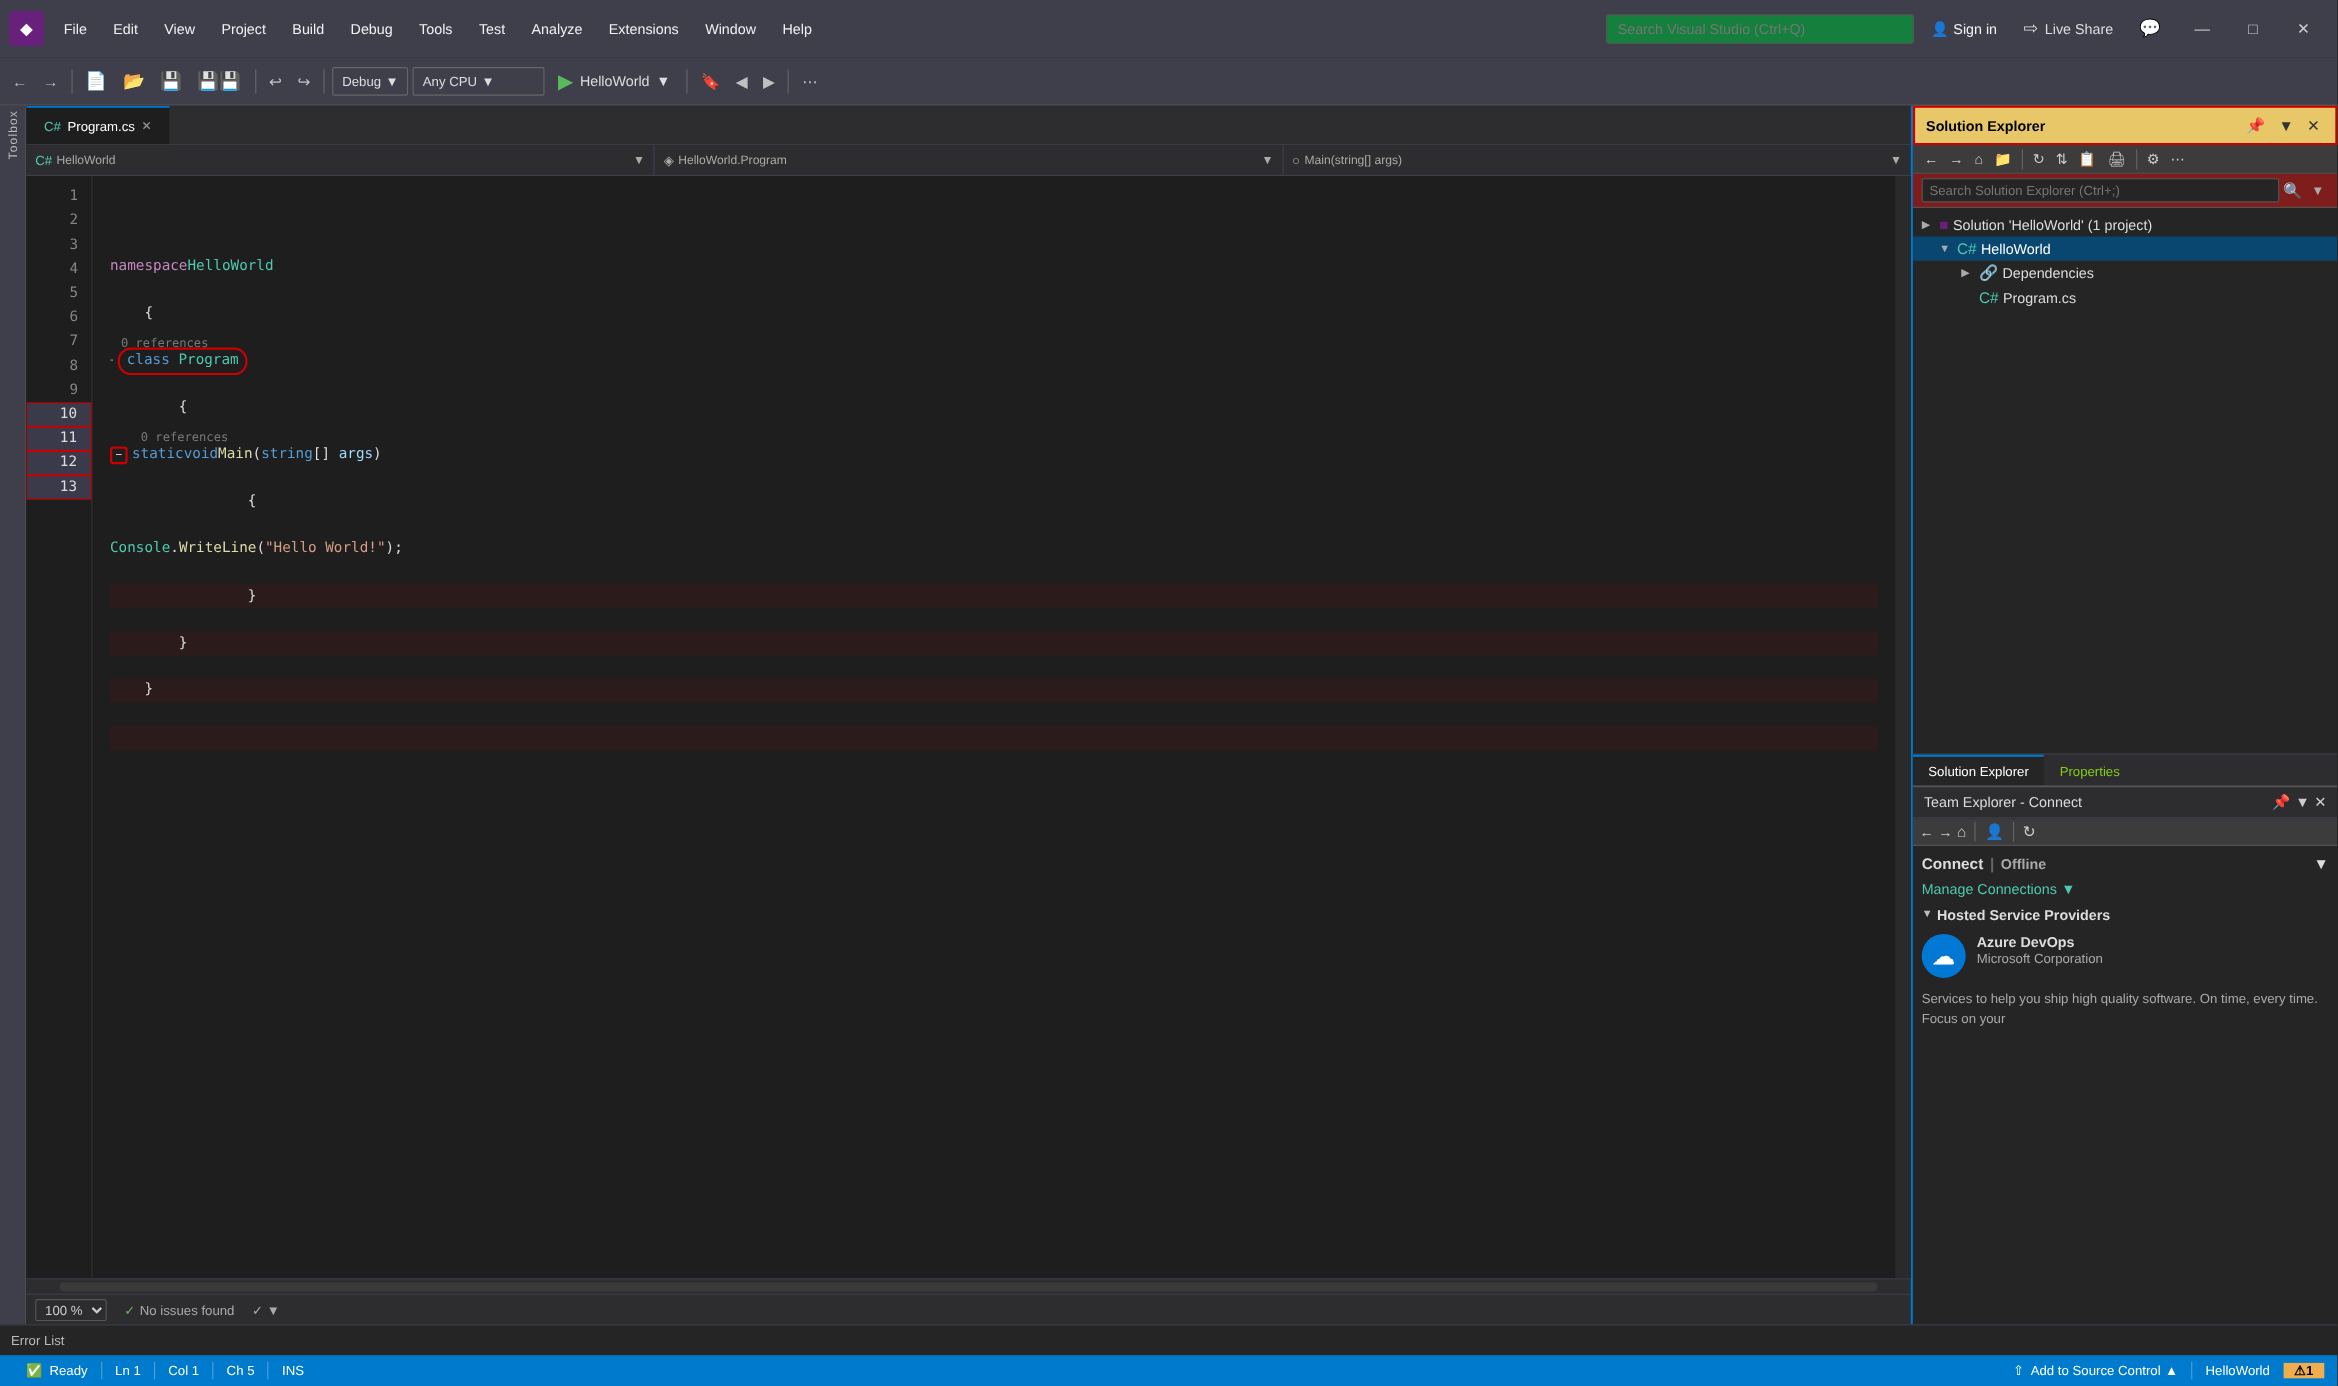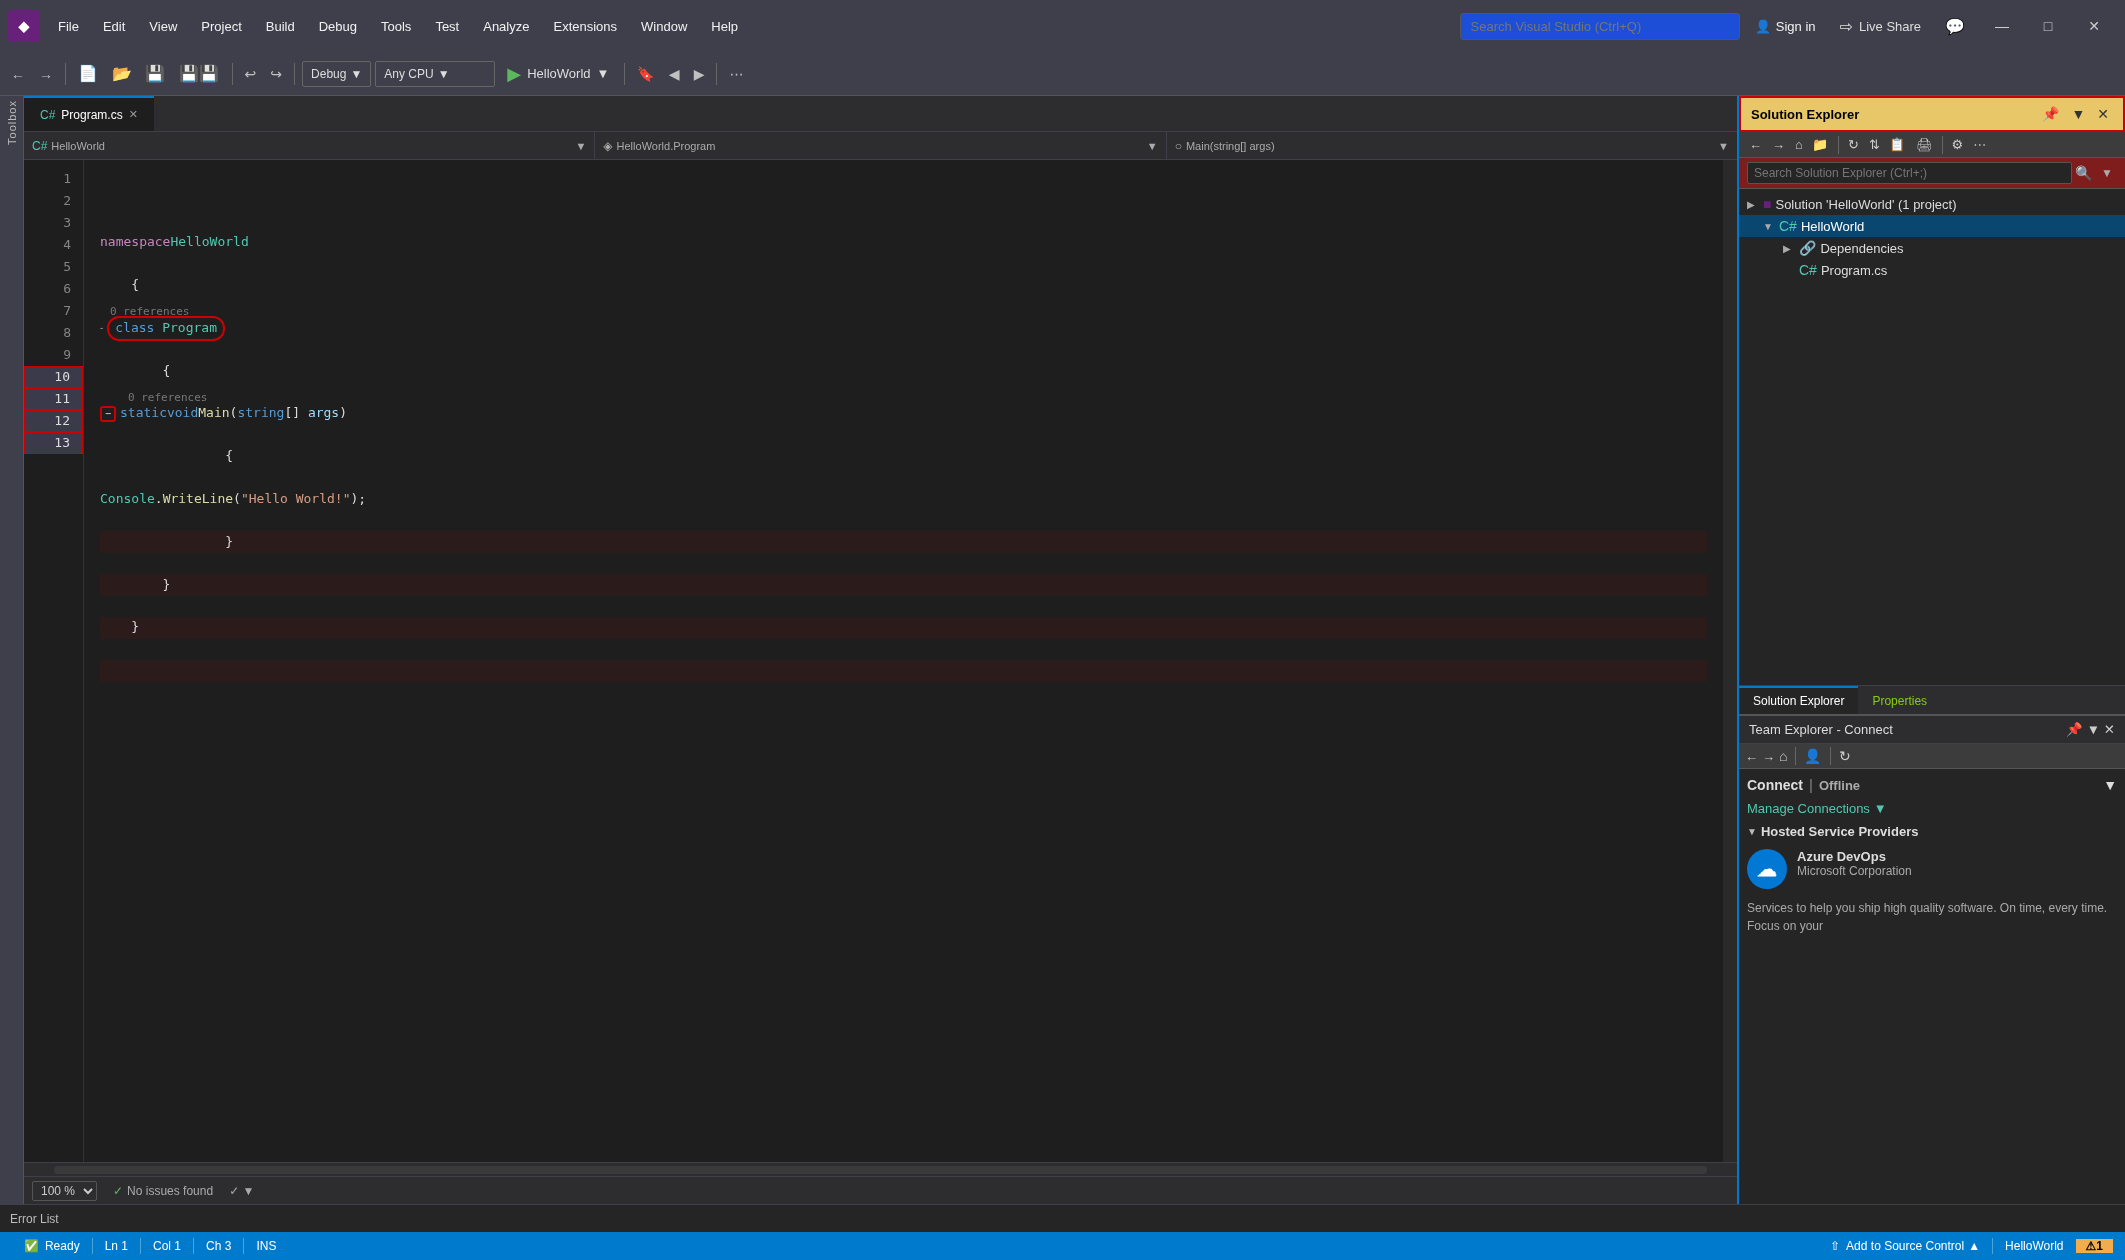--- a/index.html
+++ b/index.html
@@ -10,7 +10,7 @@
     .title-bar .vs-logo { width: 32px; height: 32px; background: #68217a; border-radius: 4px; display: flex; align-items: center; justify-content: center; color: white; font-weight: bold; font-size: 16px; flex-shrink: 0; }
     .menu-bar { display: flex; gap: 0; }
     .menu-item { padding: 6px 12px; color: #f1f1f1; cursor: pointer; font-size: 13px; border-radius: 3px; }
-    .search-box { margin-left: auto; background: #1d4ed8; border: 1px solid #555; color: #ccc; padding: 5px 10px; border-radius: 3px; width: 280px; font-size: 13px; }
+    .search-box { margin-left: auto; background: #15803d; border: 1px solid #555; color: #ccc; padding: 5px 10px; border-radius: 3px; width: 280px; font-size: 13px; }
     .title-right { display: flex; align-items: center; gap: 16px; margin-left: 10px; }
     .sign-in { color: #f1f1f1; font-size: 13px; cursor: pointer; display: flex; align-items: center; gap: 4px; }
     .win-controls { display: flex; gap: 0; margin-left: 8px; }

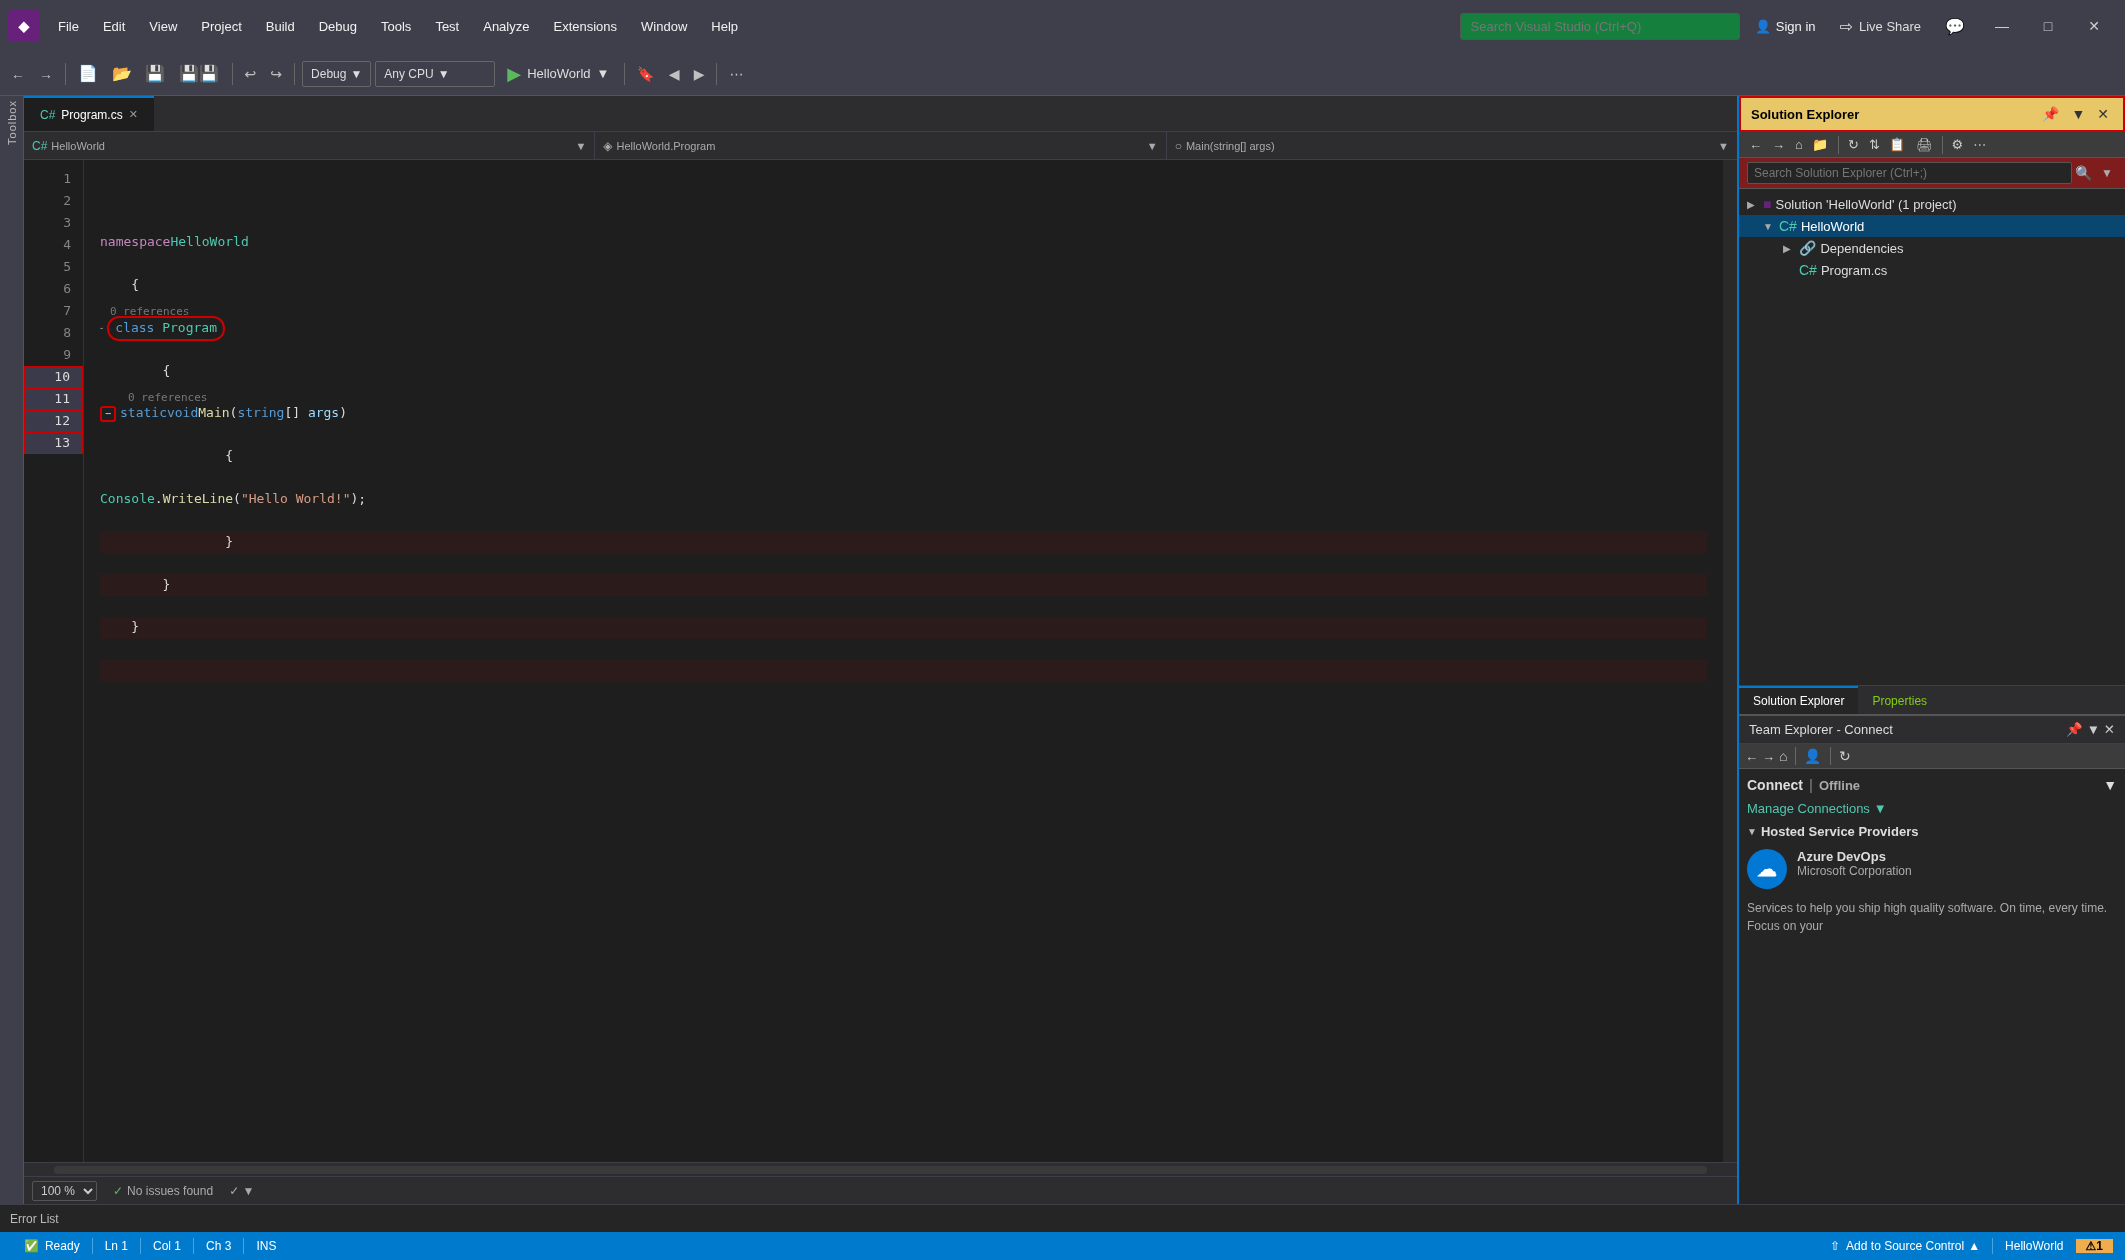--- a/index.html
+++ b/index.html
@@ -420,7 +420,7 @@
   </div>
   <div class="status-sep"></div>
   <div class="status-item">
-    <span>Ch 3</span>
+    <span>Ch 5</span>
   </div>
   <div class="status-sep"></div>
   <div class="status-item">

